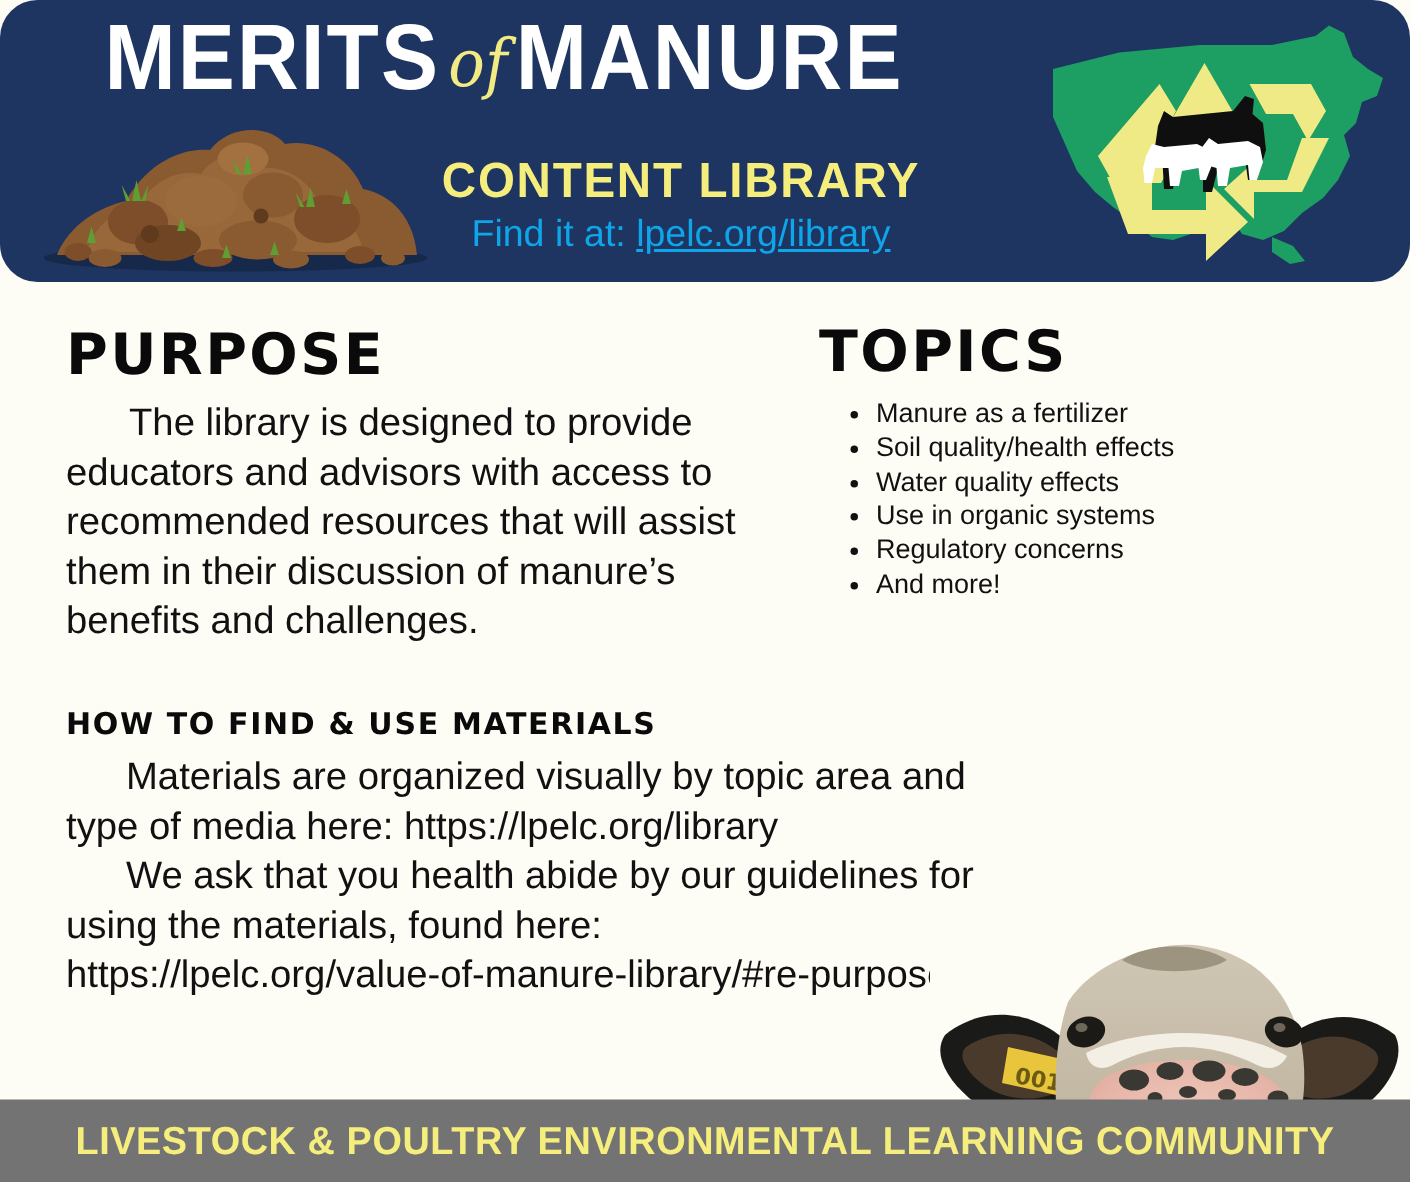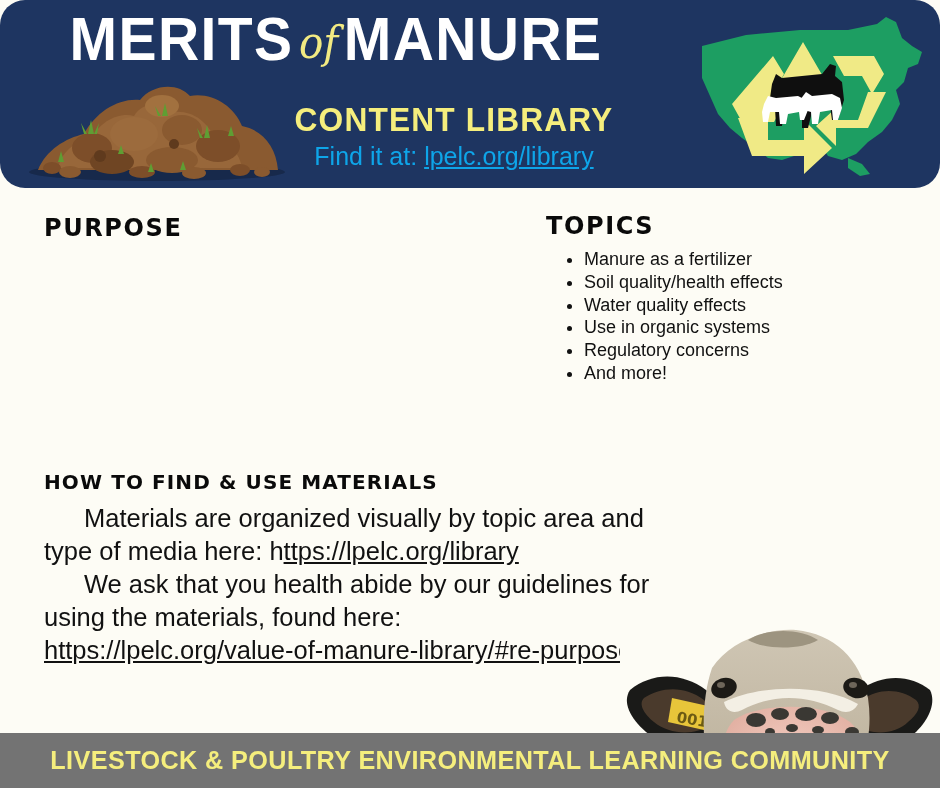--- a/index.html
+++ b/index.html
@@ -72,7 +72,7 @@
   .sec-head{
     font-family:"DejaVu Sans", sans-serif;
     font-weight:bold;
-    font-size:24px;
+    font-size:38px;
     color:#0a0a0a;
     letter-spacing:1.6px;
     white-space:nowrap;

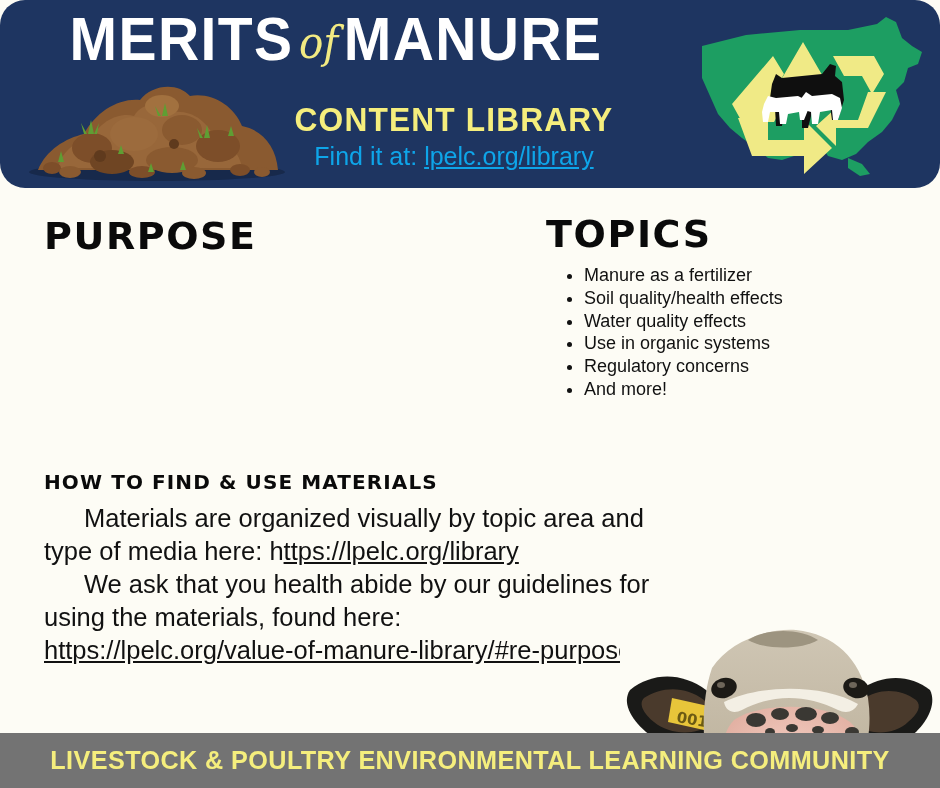--- a/index.html
+++ b/index.html
@@ -216,6 +216,7 @@
 
     <div class="purpose">
       <div class="sec-head">PURPOSE</div>
+      <p class="body-text">The library is designed to provide educators and advisors with access to recommended resources that will assist them in their discussion of manure’s benefits and challenges.</p>
     </div>
 
     <div class="topics">

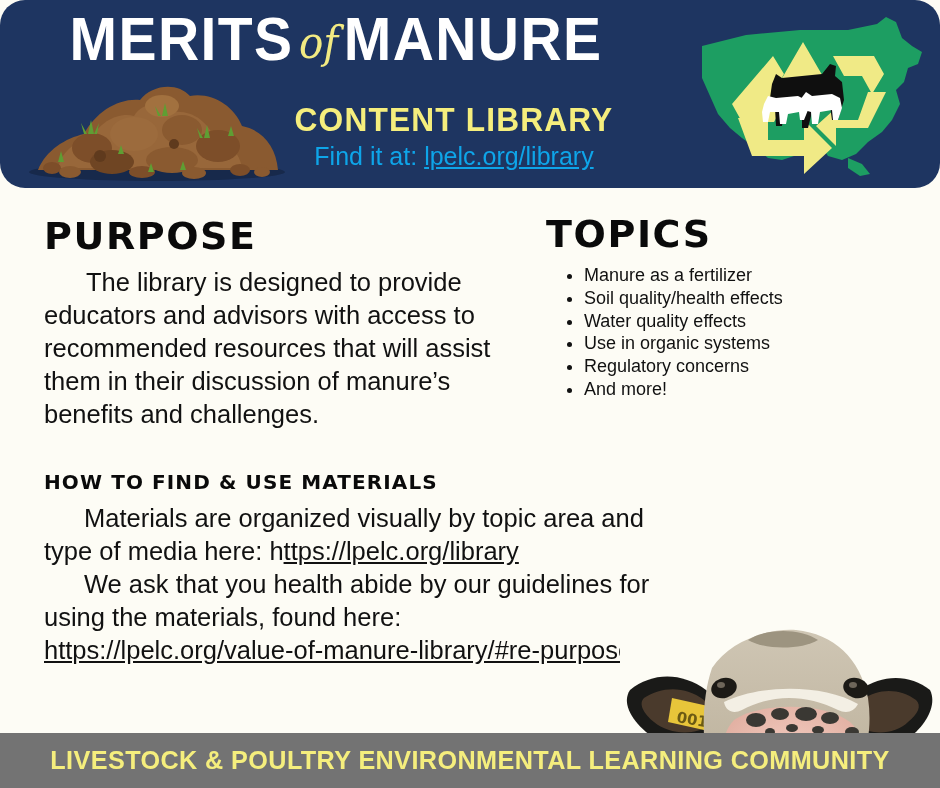--- a/index.html
+++ b/index.html
@@ -105,7 +105,7 @@
   .howto p{margin:0;}
   .howto .p1{text-indent:40px;}
   .howto .p2{text-indent:40px;}
-  .howto .u{text-decoration:underline;}
+  .howto .u{}
   .howto .nou{text-decoration:none;}
 
   

